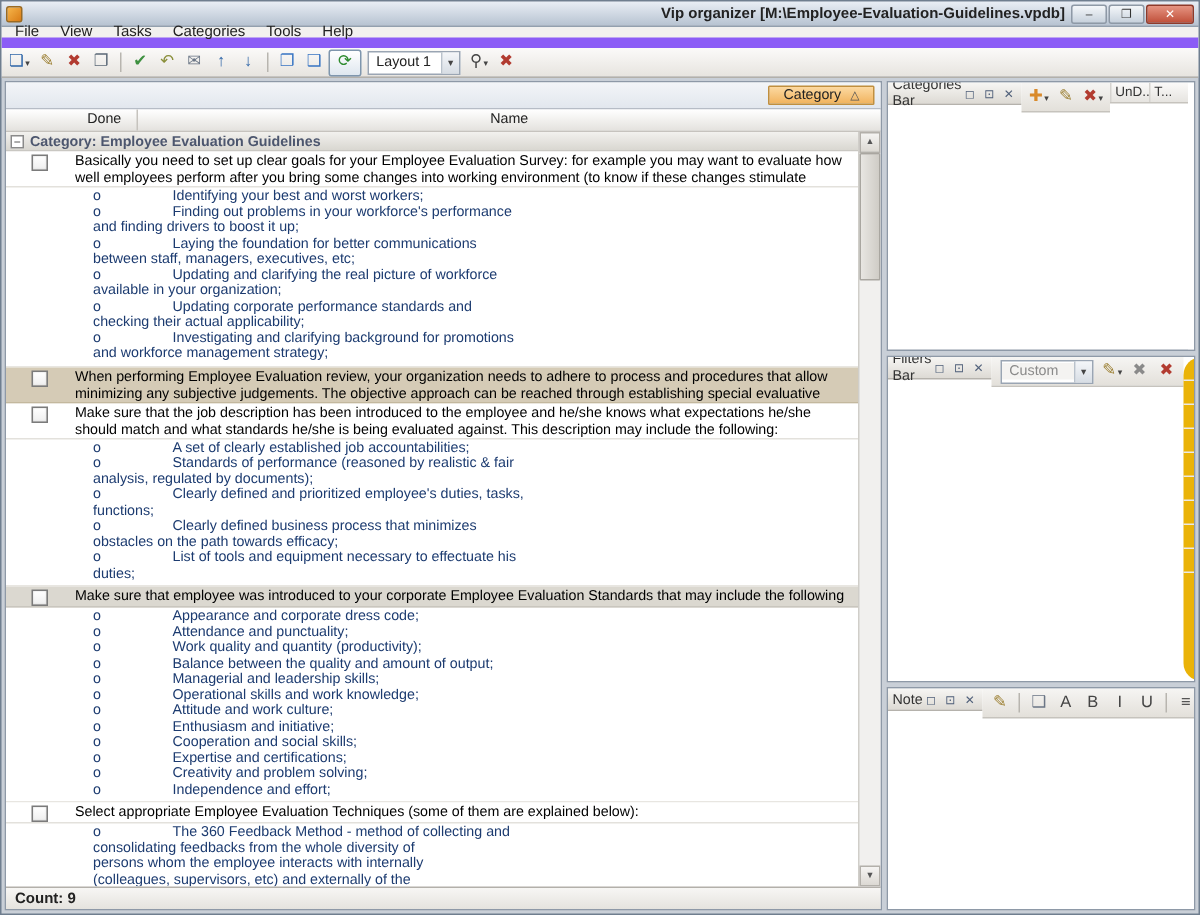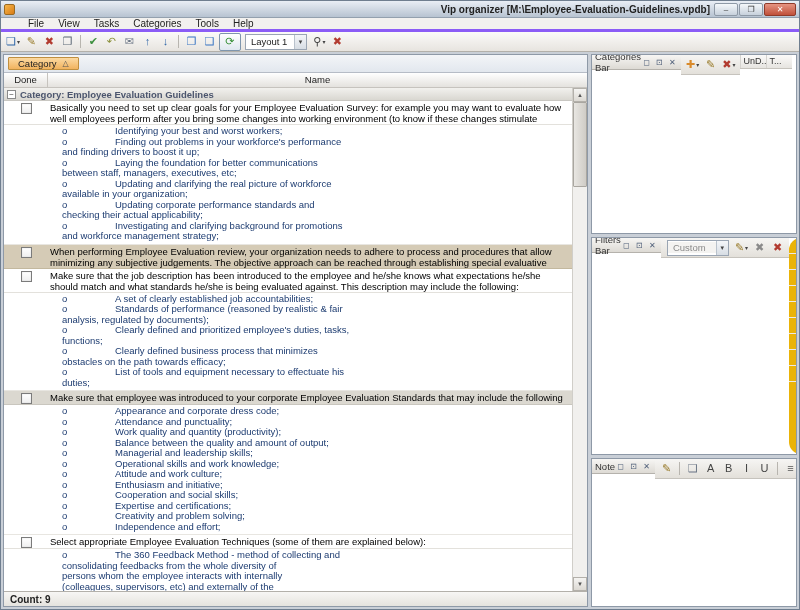--- a/index.html
+++ b/index.html
@@ -19,7 +19,7 @@
   .win-btn.close { width:32px; color:#fff; background:linear-gradient(#e69482,#c0503a); border-color:#8f3a2a; }
 
   
-  .menubar { height:14px; display:flex; align-items:center; background:#f2f1ef; border-bottom:3px solid #8b5cf6; padding-left:20px; }
+  .menubar { height:14px; display:flex; align-items:center; background:#f2f1ef; border-bottom:7px solid #8b5cf6; padding-left:2px; }
   .menu-item { font-size:10px; color:#222; padding:0 7px; line-height:14px; }
 
   

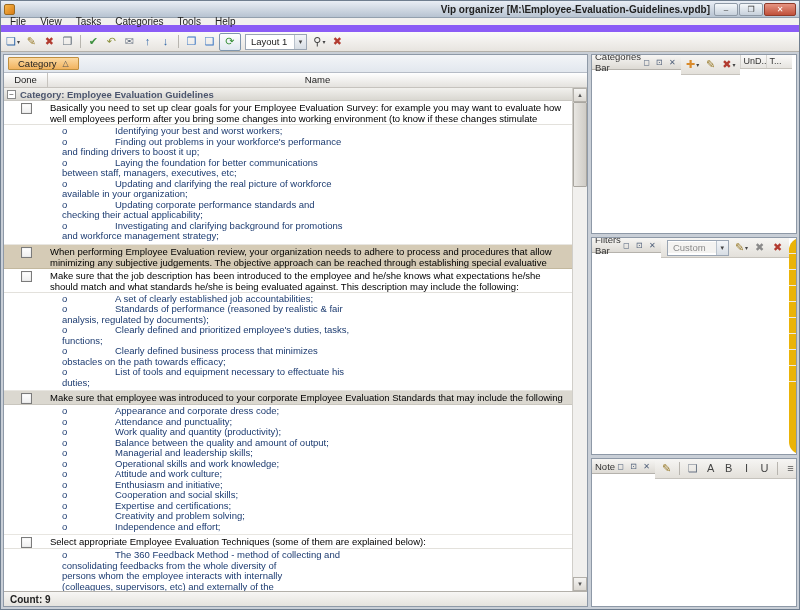--- a/index.html
+++ b/index.html
@@ -44,7 +44,7 @@
   
   .main { width:585px; display:flex; flex-direction:column; border:1px solid #8e99a7; background:#fff; }
   .groupbar { height:18px; background:linear-gradient(#f3f5f8,#e2e7ee); border-bottom:1px solid #b6bcc6;
-    display:flex; align-items:center; padding:0 4px; }
+    display:flex; align-items:center; padding:0 4px;justify-content:flex-end; }
   .category-btn { display:inline-flex; align-items:center; height:13px; padding:0 9px; font-size:9.5px; color:#222;
     background:linear-gradient(#fcd9a1,#f1b35e); border:1px solid #c08f3f; border-radius:1px; }
   .sort-arrow { font-size:8px; color:#555; margin-left:6px; }

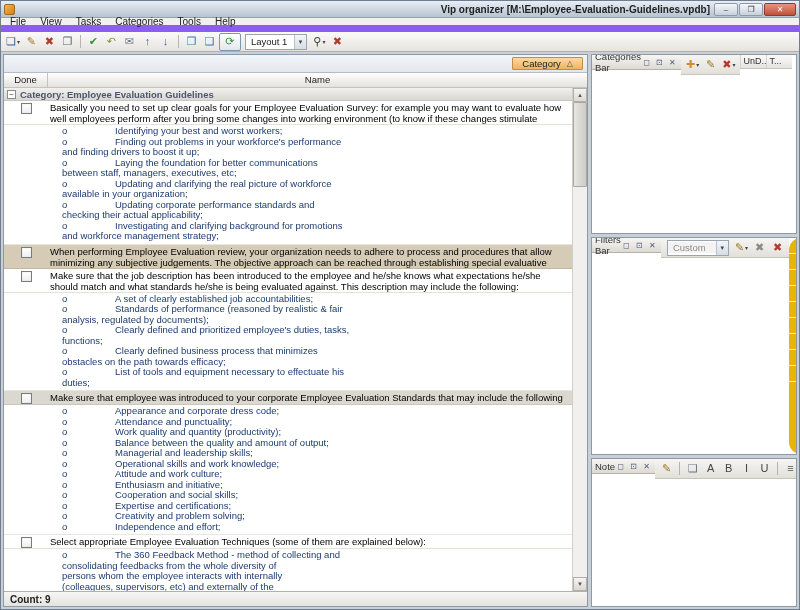--- a/index.html
+++ b/index.html
@@ -49,7 +49,7 @@
     background:linear-gradient(#fcd9a1,#f1b35e); border:1px solid #c08f3f; border-radius:1px; }
   .sort-arrow { font-size:8px; color:#555; margin-left:6px; }
   .grid-header { height:15px; display:flex; background:linear-gradient(#ffffff,#e4e2de); border-bottom:1px solid #c6c3be; }
-  .col-done { width:44px; text-align:center; font-size:9.5px; color:#222; line-height:14px; border-right:1px solid #c6c3be; }
+  .col-done { width:44px; text-align:center; font-size:9.5px; color:#222; line-height:14px; border-right:1px solid #c6c3be;margin-left:44px; }
   .col-name { flex:1; text-align:center; font-size:9.5px; color:#222; line-height:14px; }
   .grid-area { flex:1; display:flex; overflow:hidden; }
   .grid-body { flex:1; overflow:hidden; background:#fff; }

